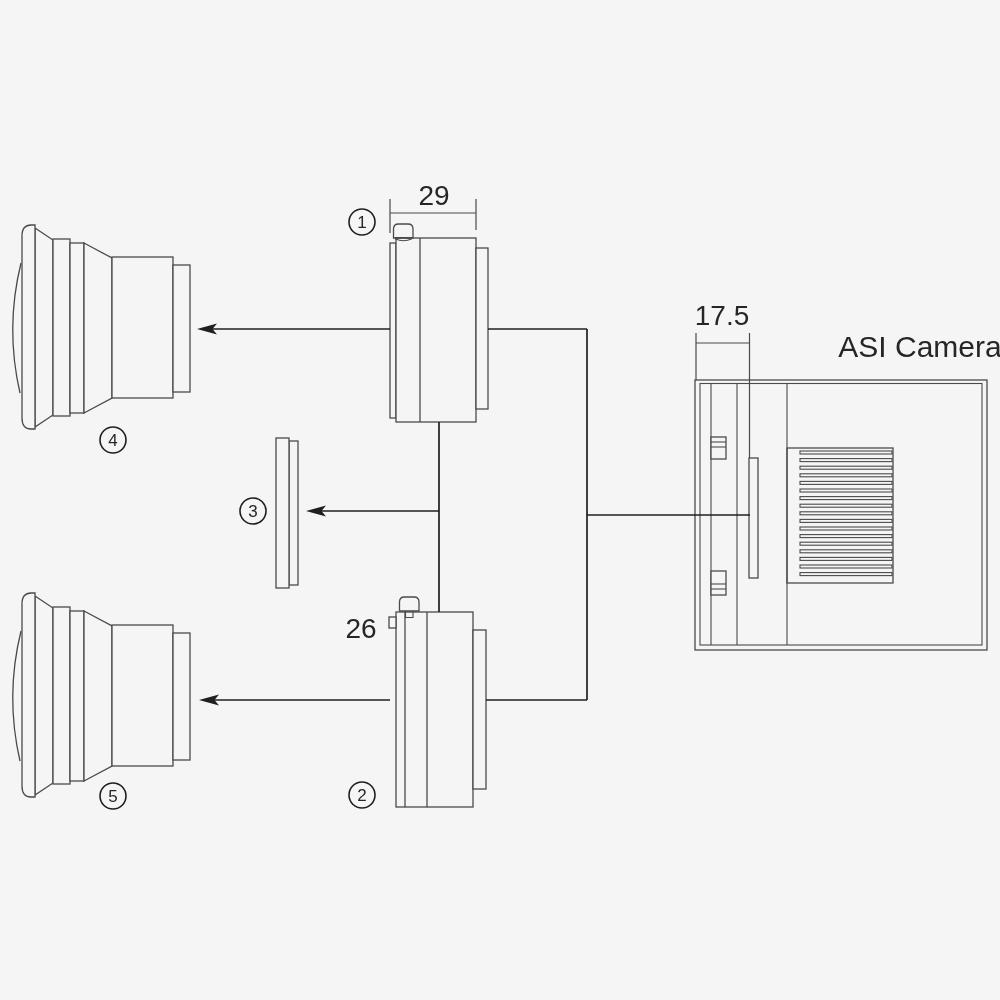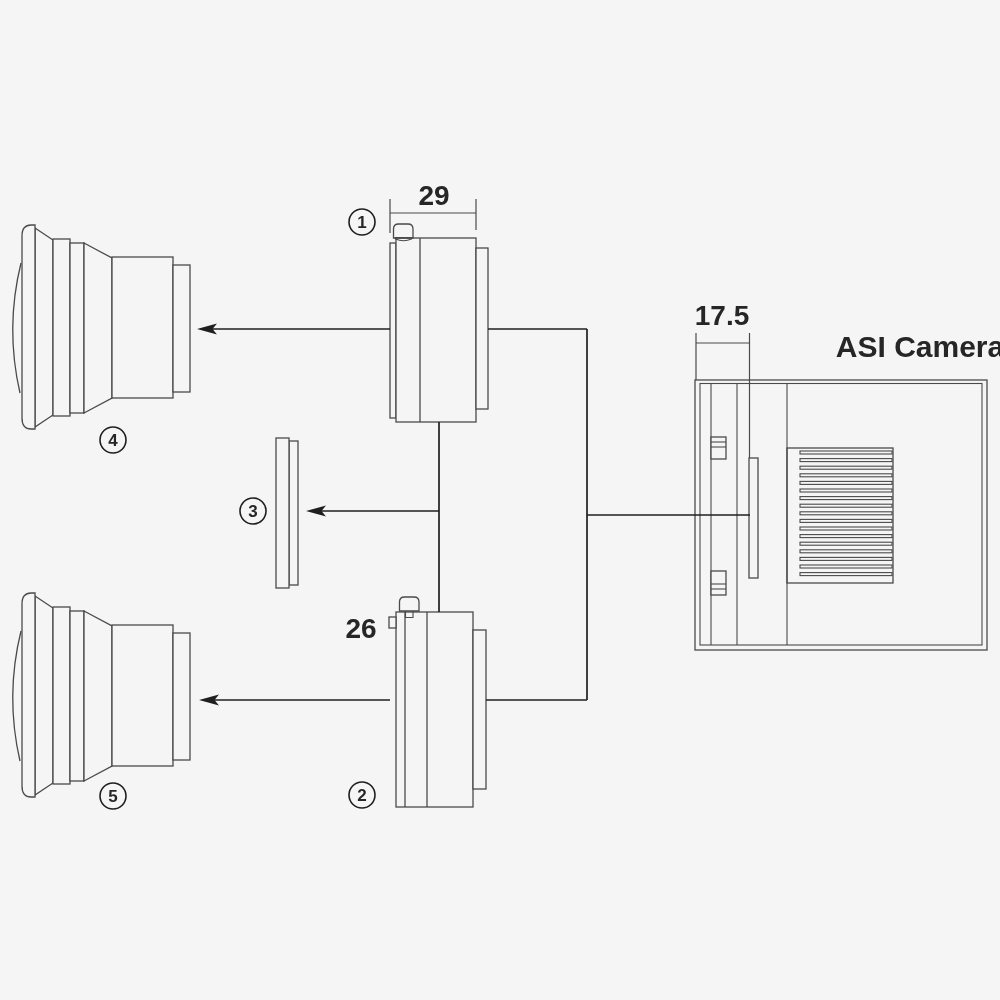--- a/index.html
+++ b/index.html
@@ -4,7 +4,7 @@
 <style>
   html,body { margin:0; padding:0; }
   body { width:1000px; height:1000px; background: var(--background, #f4f5f4); }
-  .stage { position:relative; width:1000px; height:1000px; overflow:hidden;font-weight:bold; }
+  .stage { position:relative; width:1000px; height:1000px; overflow:hidden; }
   svg { display:block; }
   .shape   { fill: var(--background, #f4f5f4); stroke: var(--line, #4a4a4a); stroke-width:1.3; }
   .ln      { fill:none; stroke: var(--line, #4a4a4a); stroke-width:1.3; }

